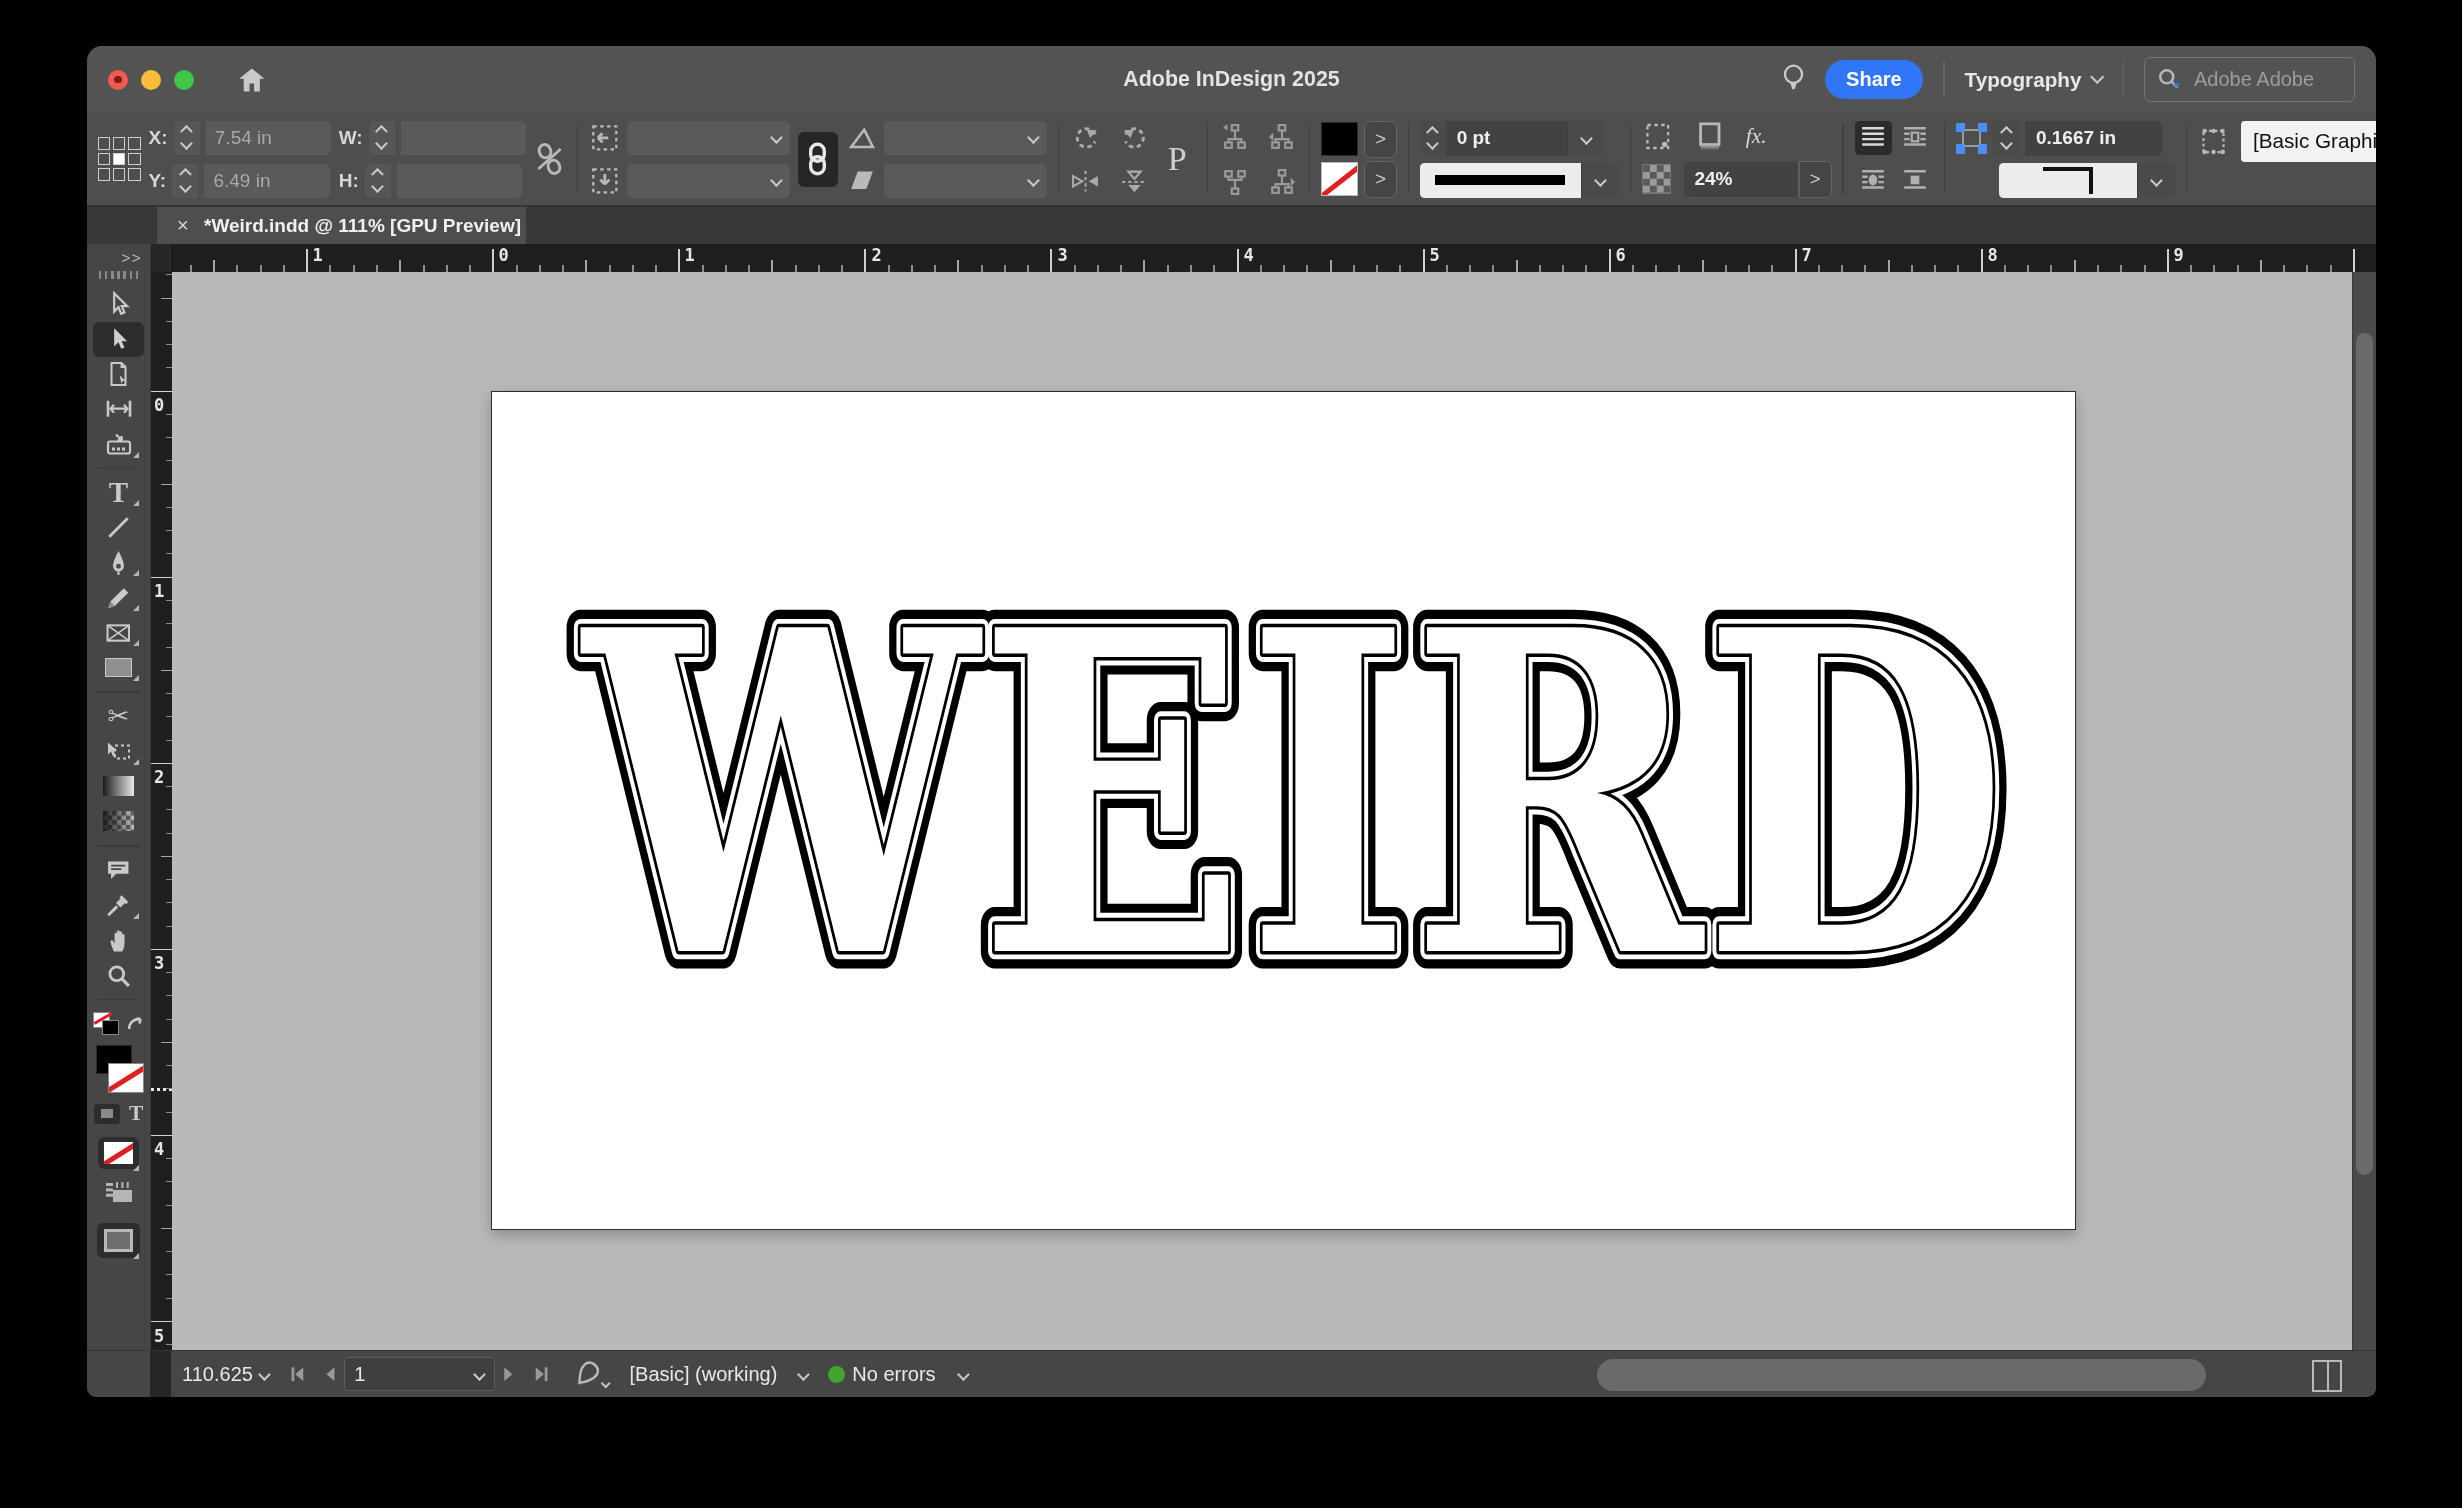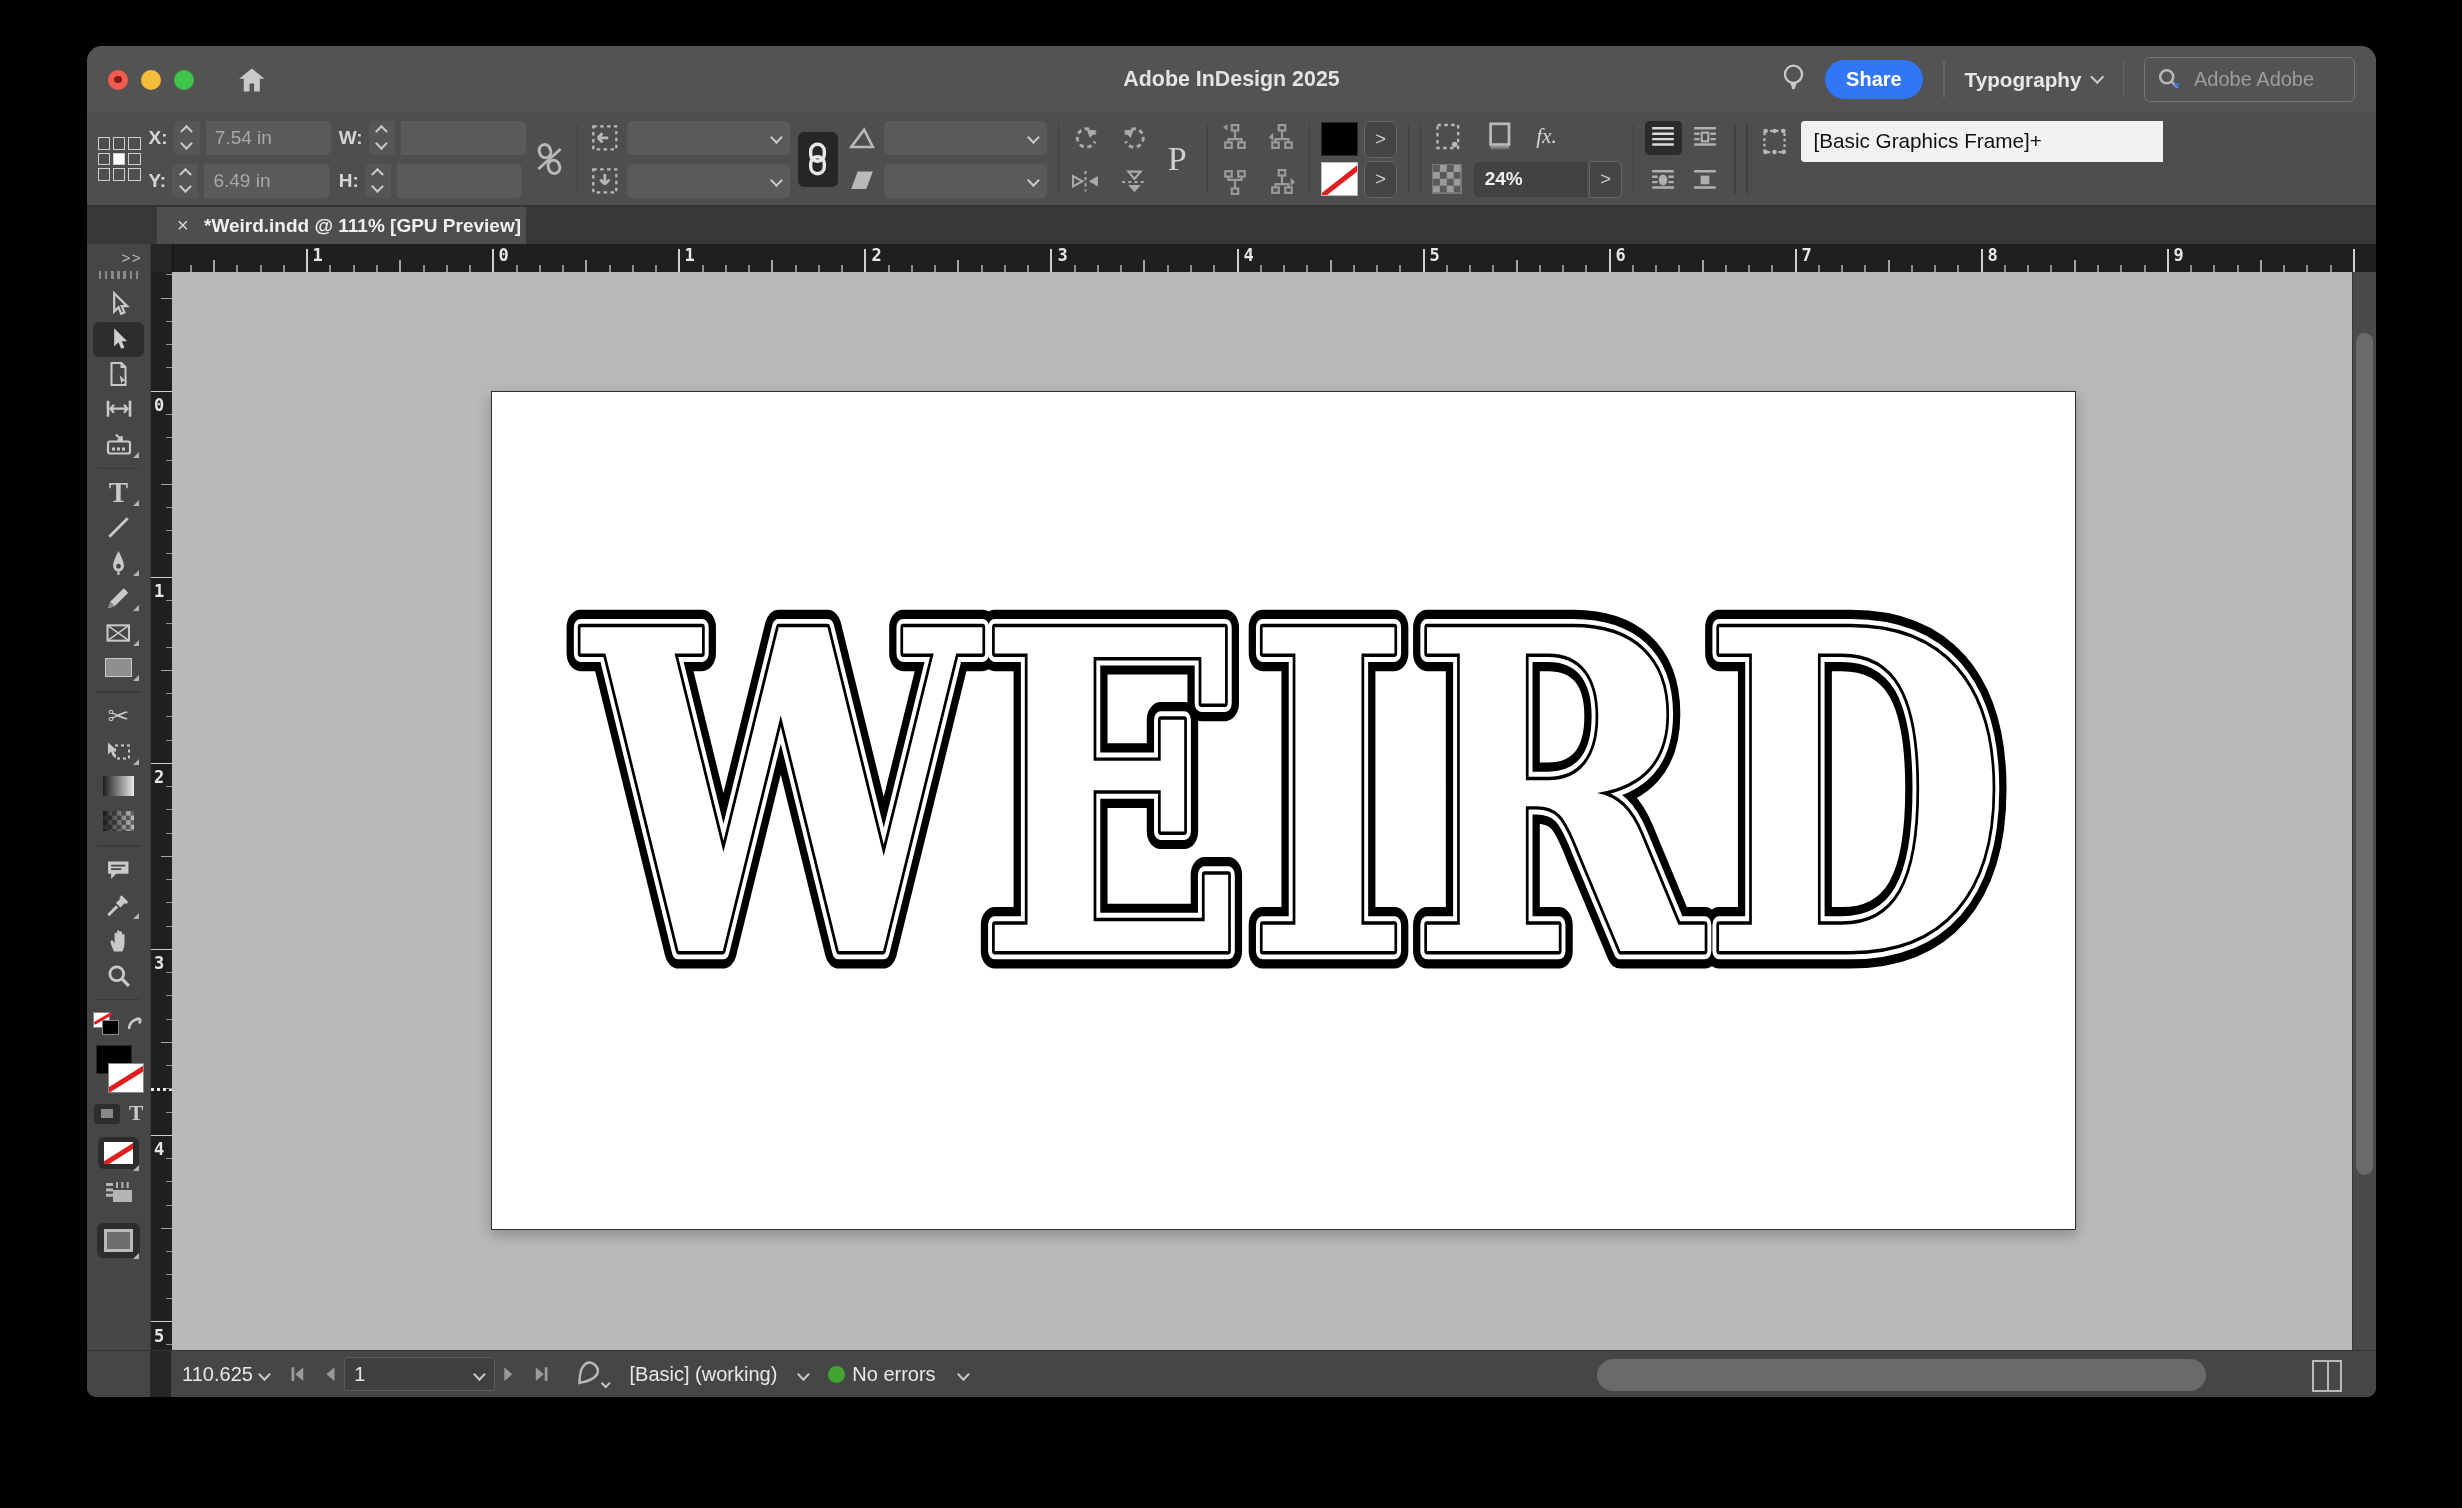--- a/index.html
+++ b/index.html
@@ -400,6 +400,28 @@
 
     <div class="gdiv"></div>
 
+    <div class="grp">
+      <div class="col2">
+        <div class="row" style="gap:0">
+          <span class="stp" style="background:#4a4a4a">
+                <i class="cup"></i>
+                <i class="cdn2"></i>
+              </span>
+          <span class="valbox" style="width:100px">0 pt</span>
+          <span class="chvbtn">
+                <i class="cdn2"></i>
+              </span>
+        </div>
+        <div class="row" style="gap:0">
+          <span class="strokeswatch">
+                <span></span>
+              </span>
+          <span class="chvbtn">
+                <i class="cdn2"></i>
+              </span>
+        </div>
+      </div>
+    </div>
 
     <div class="gdiv"></div>
 

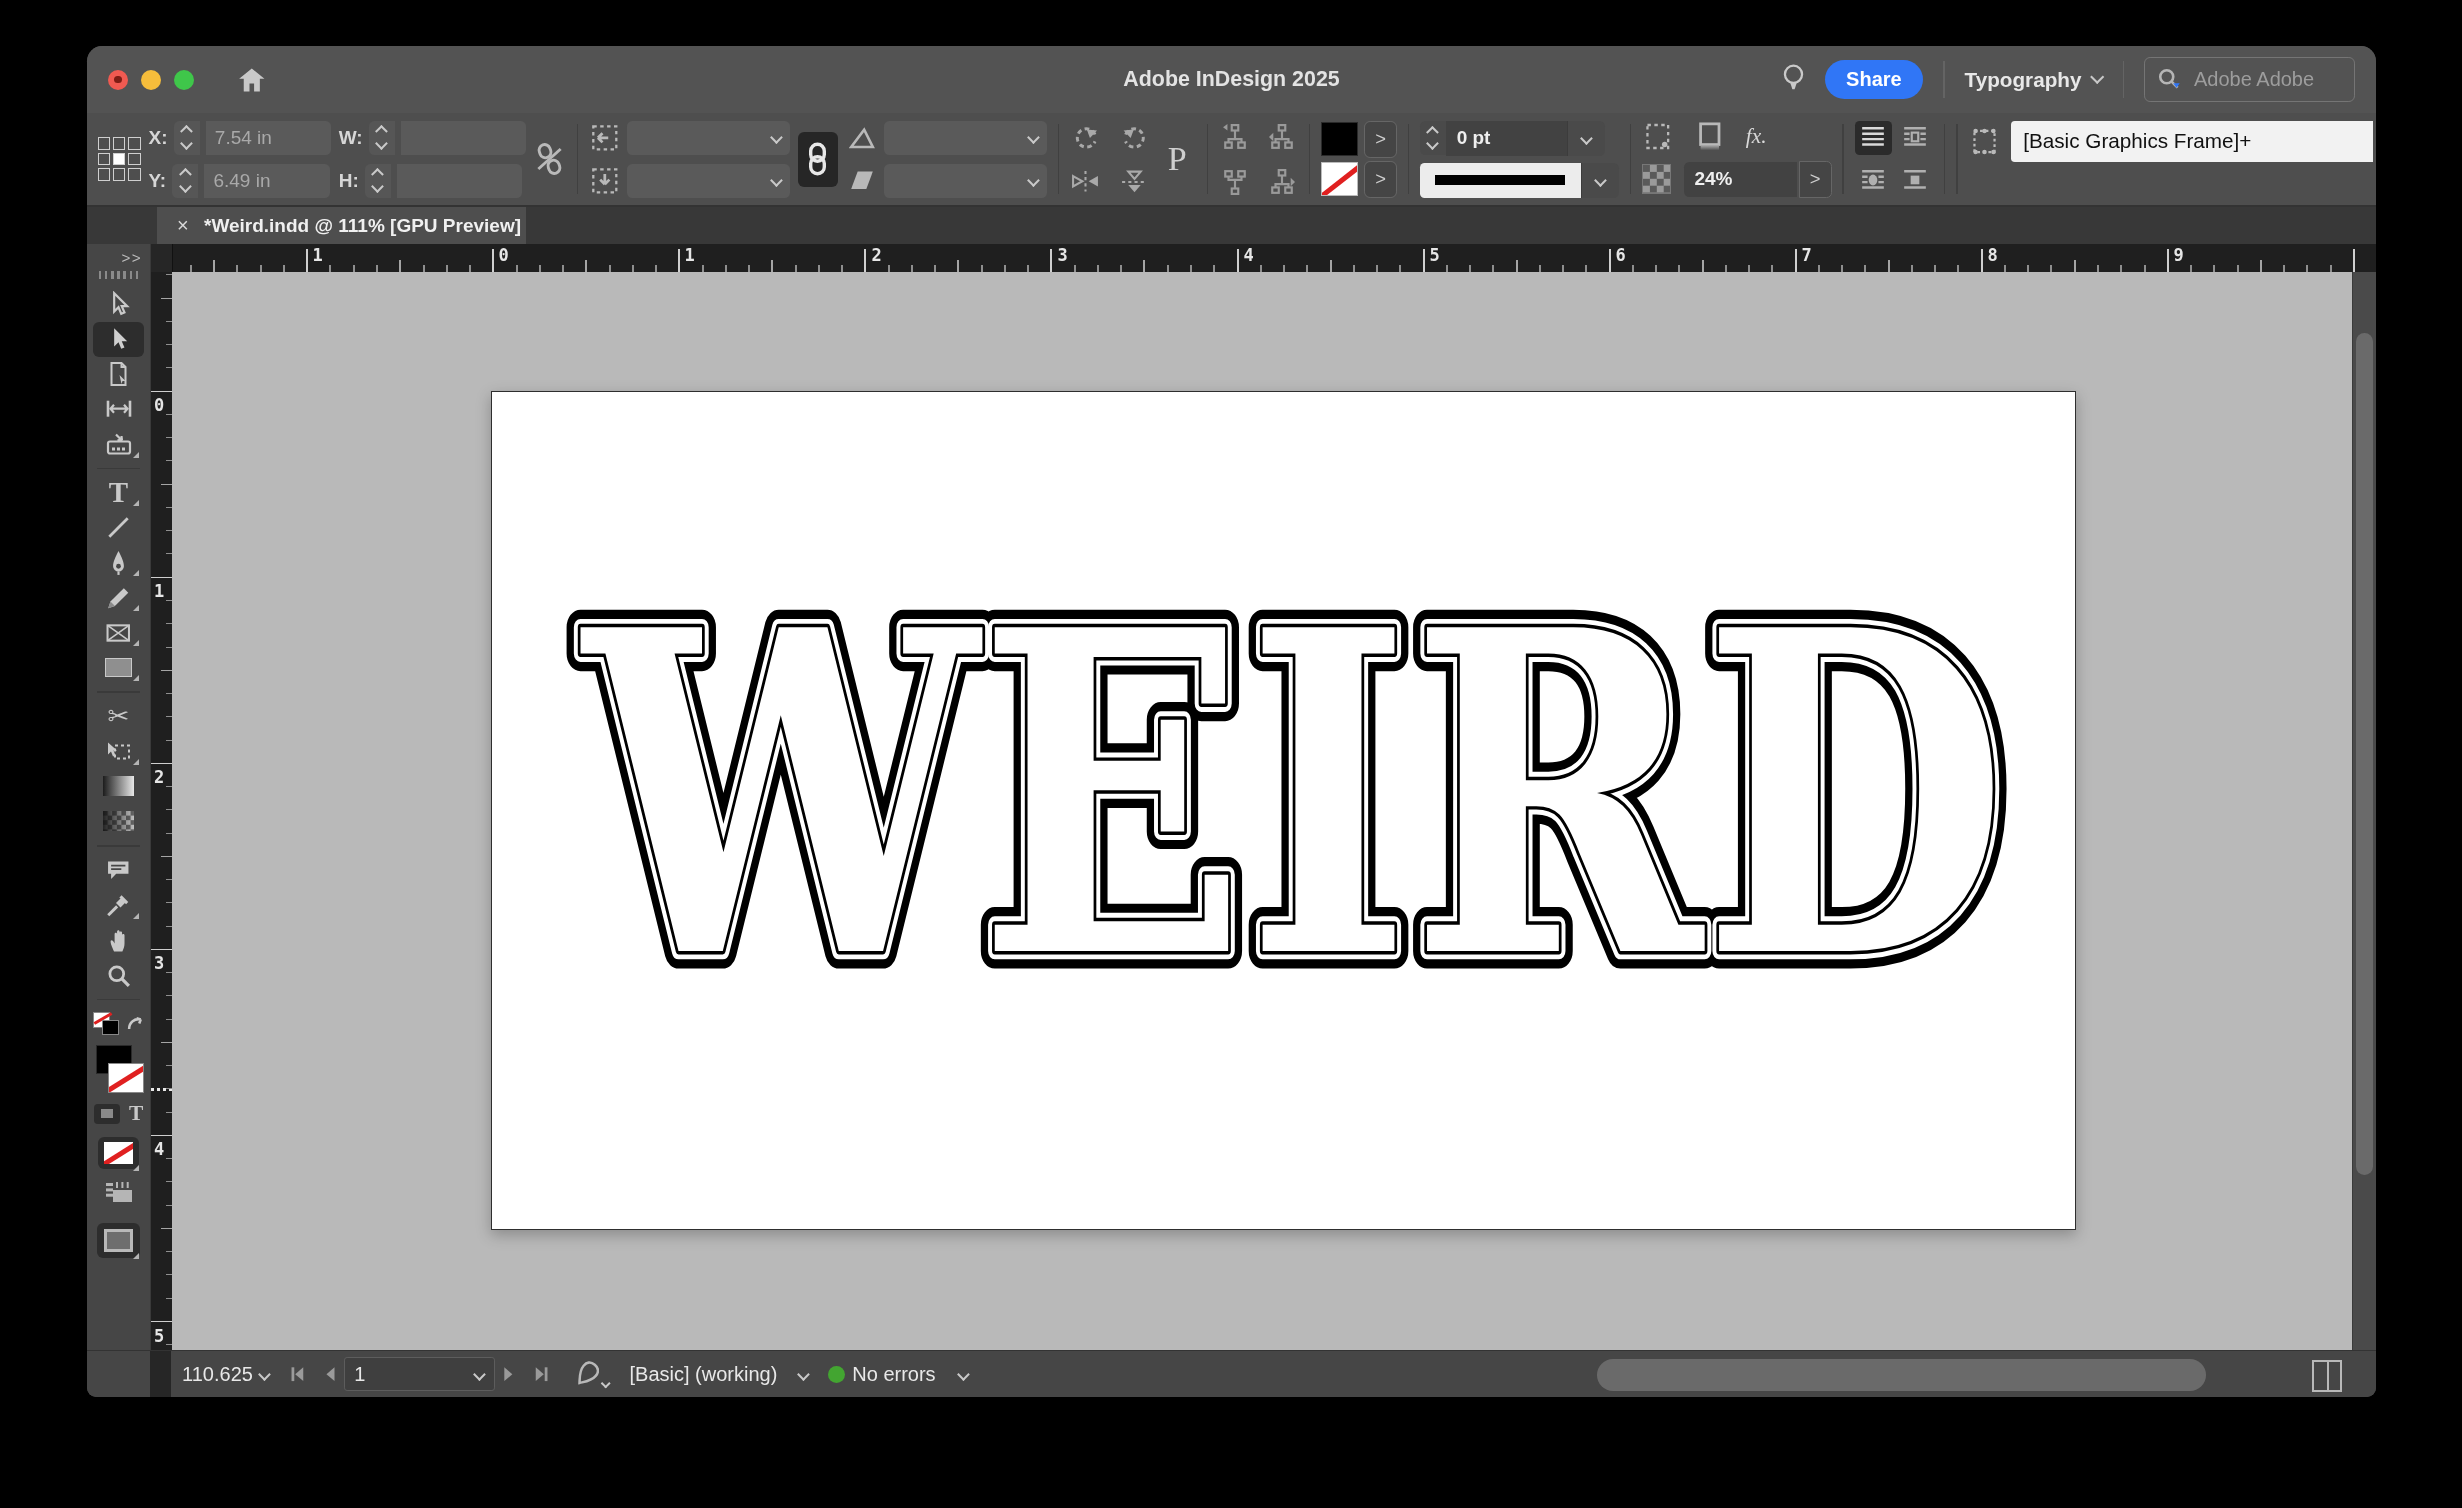--- a/index.html
+++ b/index.html
@@ -492,6 +492,32 @@
 
     <div class="gdiv"></div>
 
+    <div class="grp">
+      <div class="col2">
+        <div class="row">
+          <span class="cornblue">
+                <b></b>
+                <i></i>
+                <i></i>
+                <i></i>
+                <i></i>
+              </span>
+          <span class="stp" style="background:#4a4a4a">
+                <i class="cup"></i>
+                <i class="cdn2"></i>
+              </span>
+          <span class="valbox" style="width:115px;border-radius:0 5.4px 5.4px 0">0.1667 in</span>
+        </div>
+        <div class="row" style="margin-left:43px;gap:0">
+          <span class="cornerswatch">
+                <span></span>
+              </span>
+          <span class="chvbtn">
+                <i class="cdn2"></i>
+              </span>
+        </div>
+      </div>
+    </div>
 
     <div class="gdiv"></div>
 

